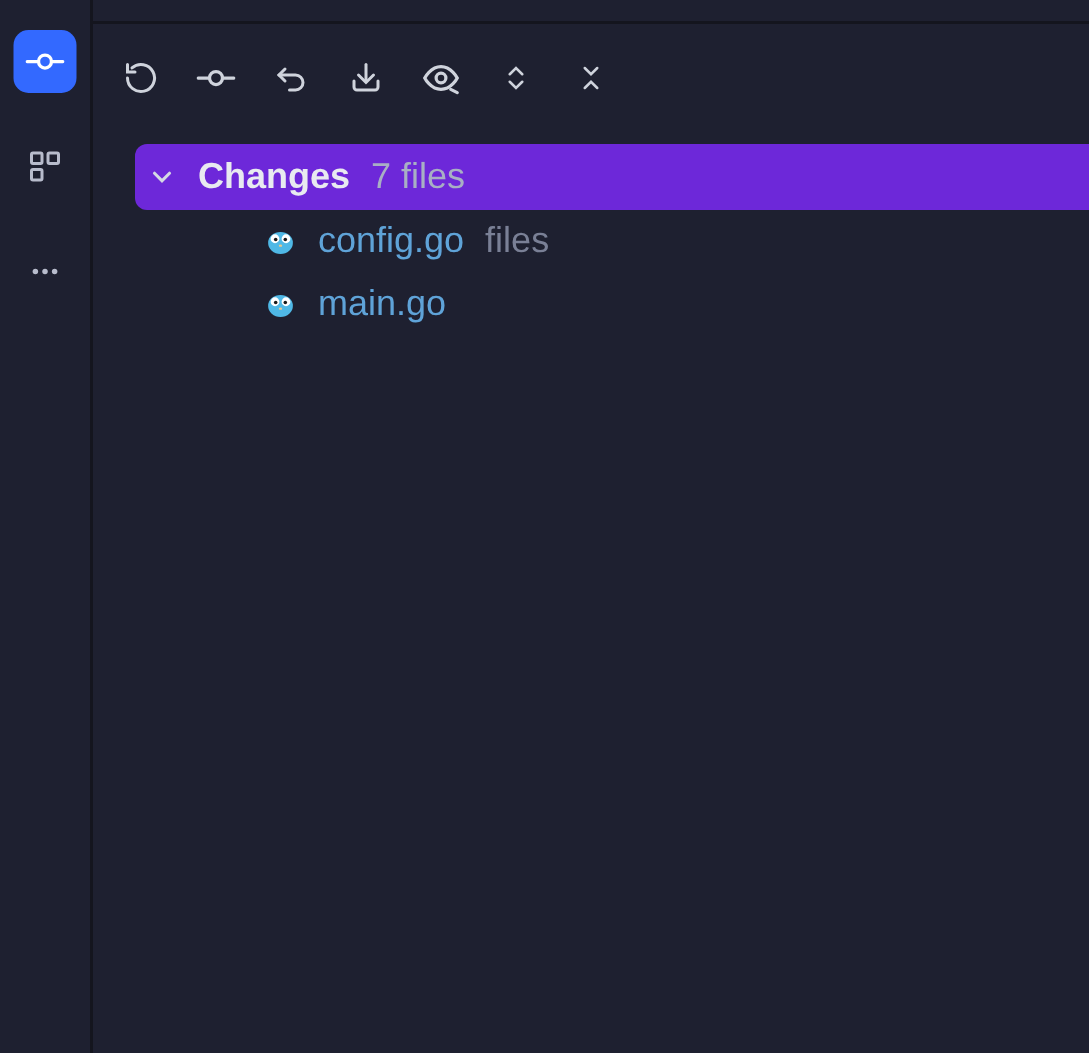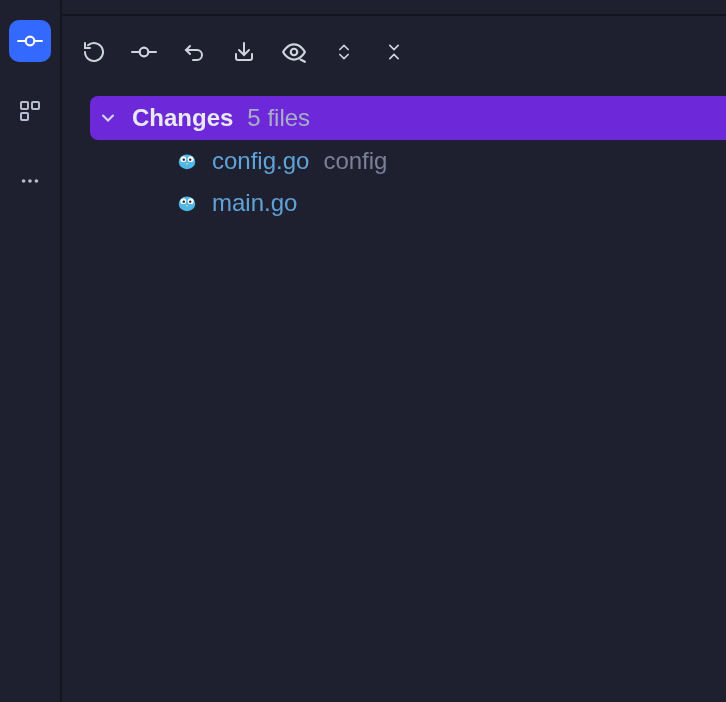--- a/index.html
+++ b/index.html
@@ -184,7 +184,7 @@
         <polyline points="6 9 12 15 18 9"></polyline>
       </svg>
       <span class="changes-label">Changes</span>
-      <span class="changes-count">5 files</span>
+      <span class="changes-count">7 files</span>
     </div>
 
     <div class="file-row">

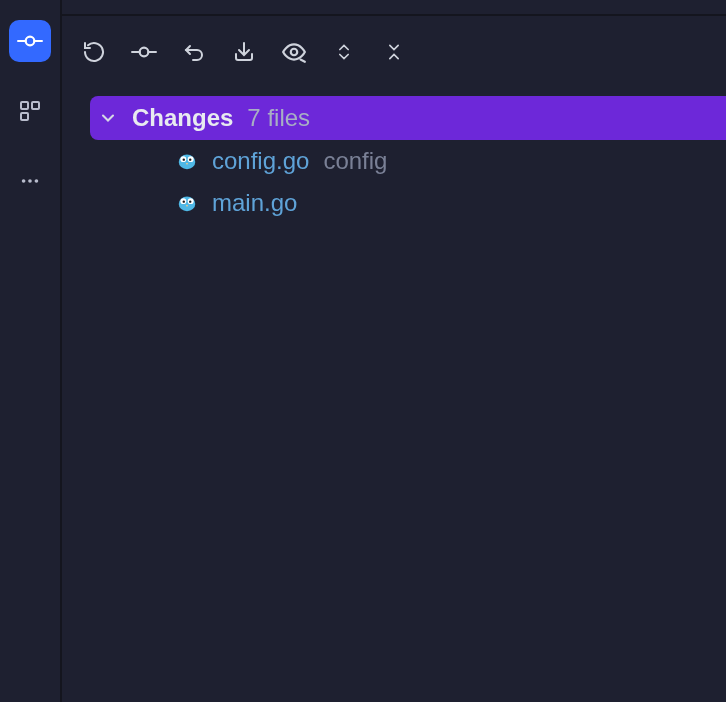--- a/index.html
+++ b/index.html
@@ -199,7 +199,7 @@
         </svg>
       </span>
       <span class="file-name">config.go</span>
-      <span class="file-dir">config</span>
+      <span class="file-dir">files</span>
     </div>
 
     <div class="file-row">

